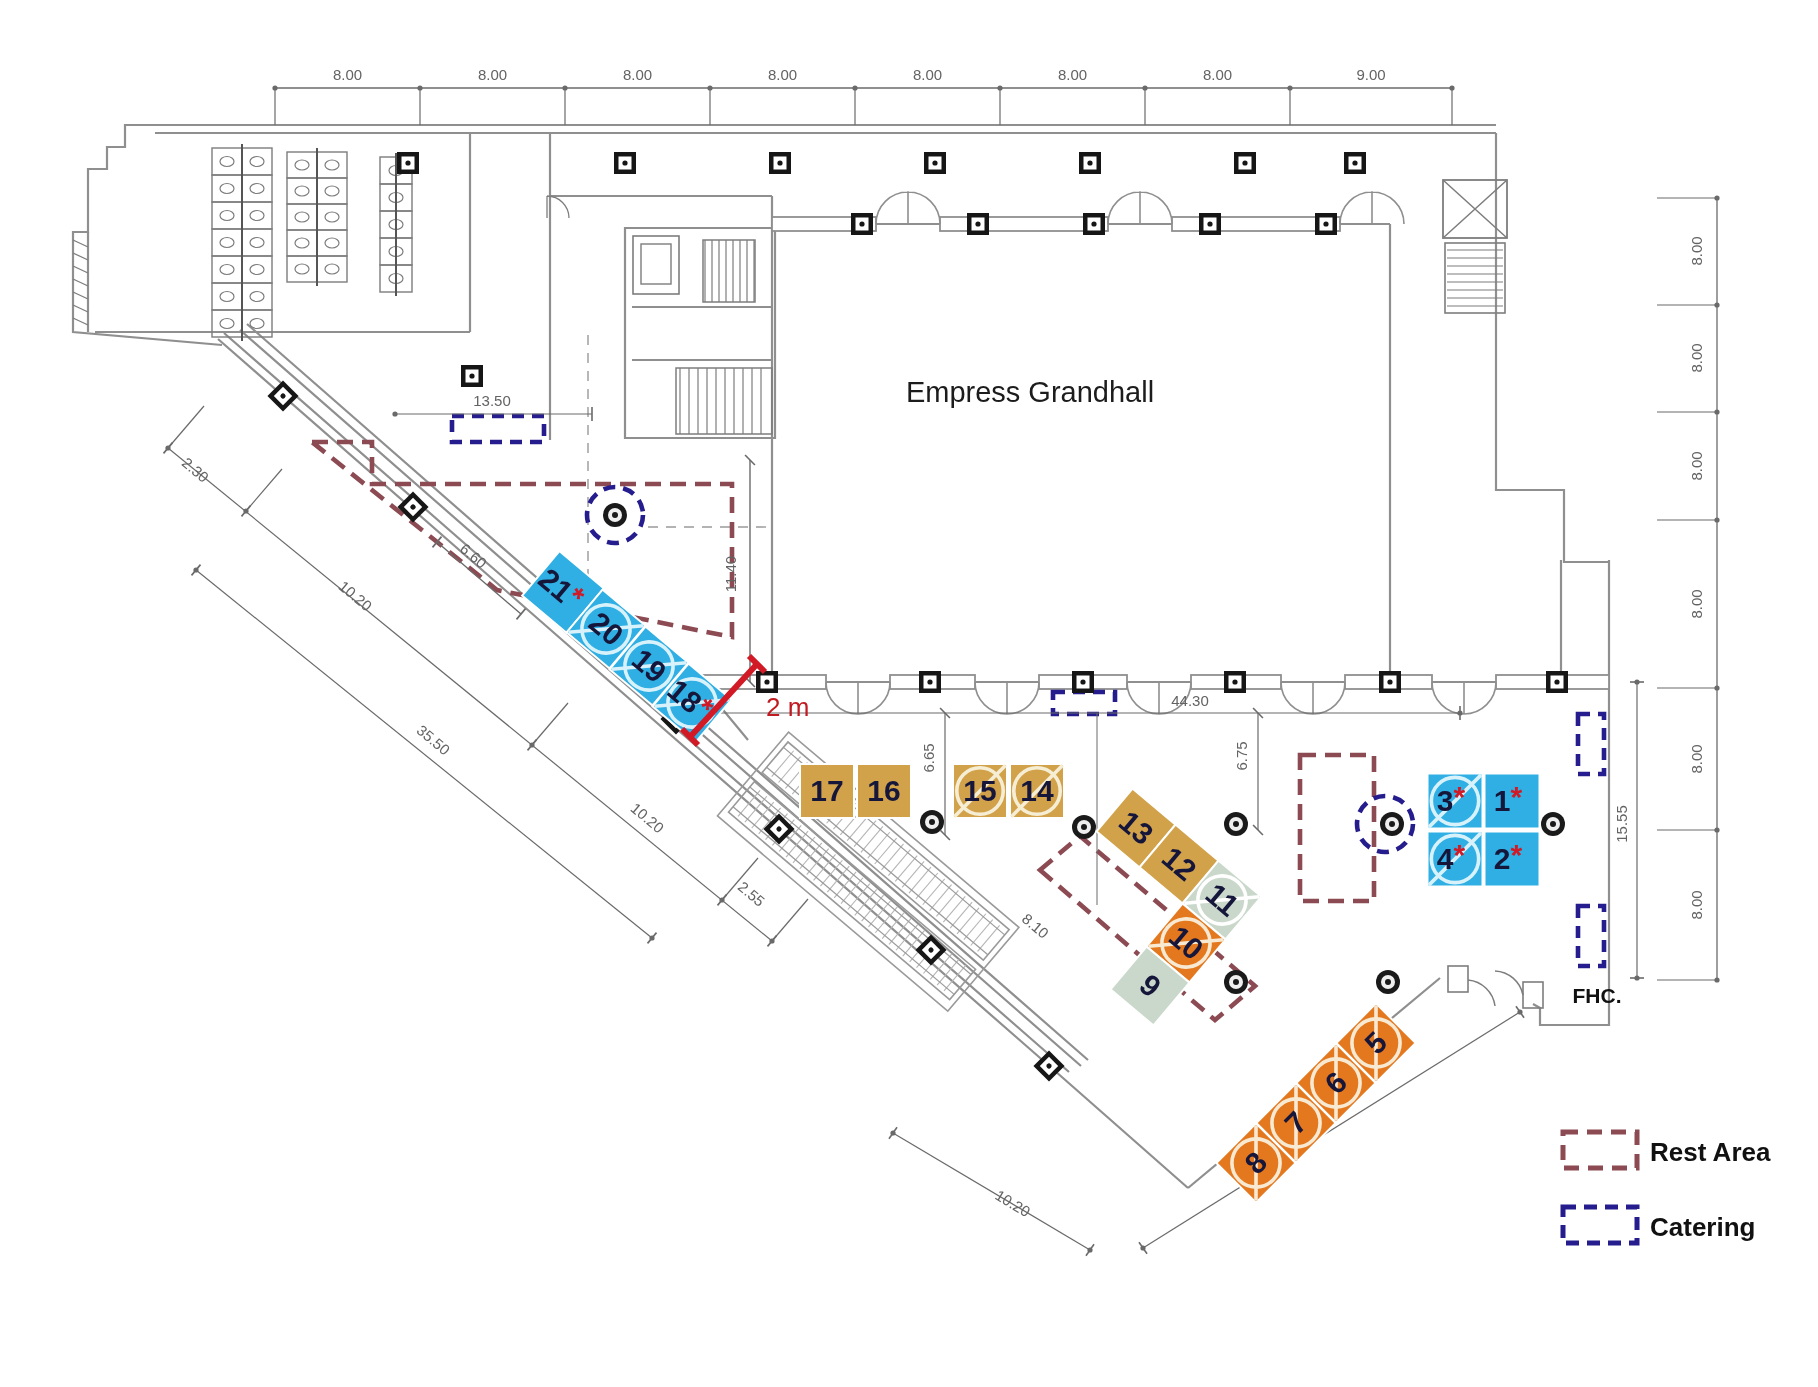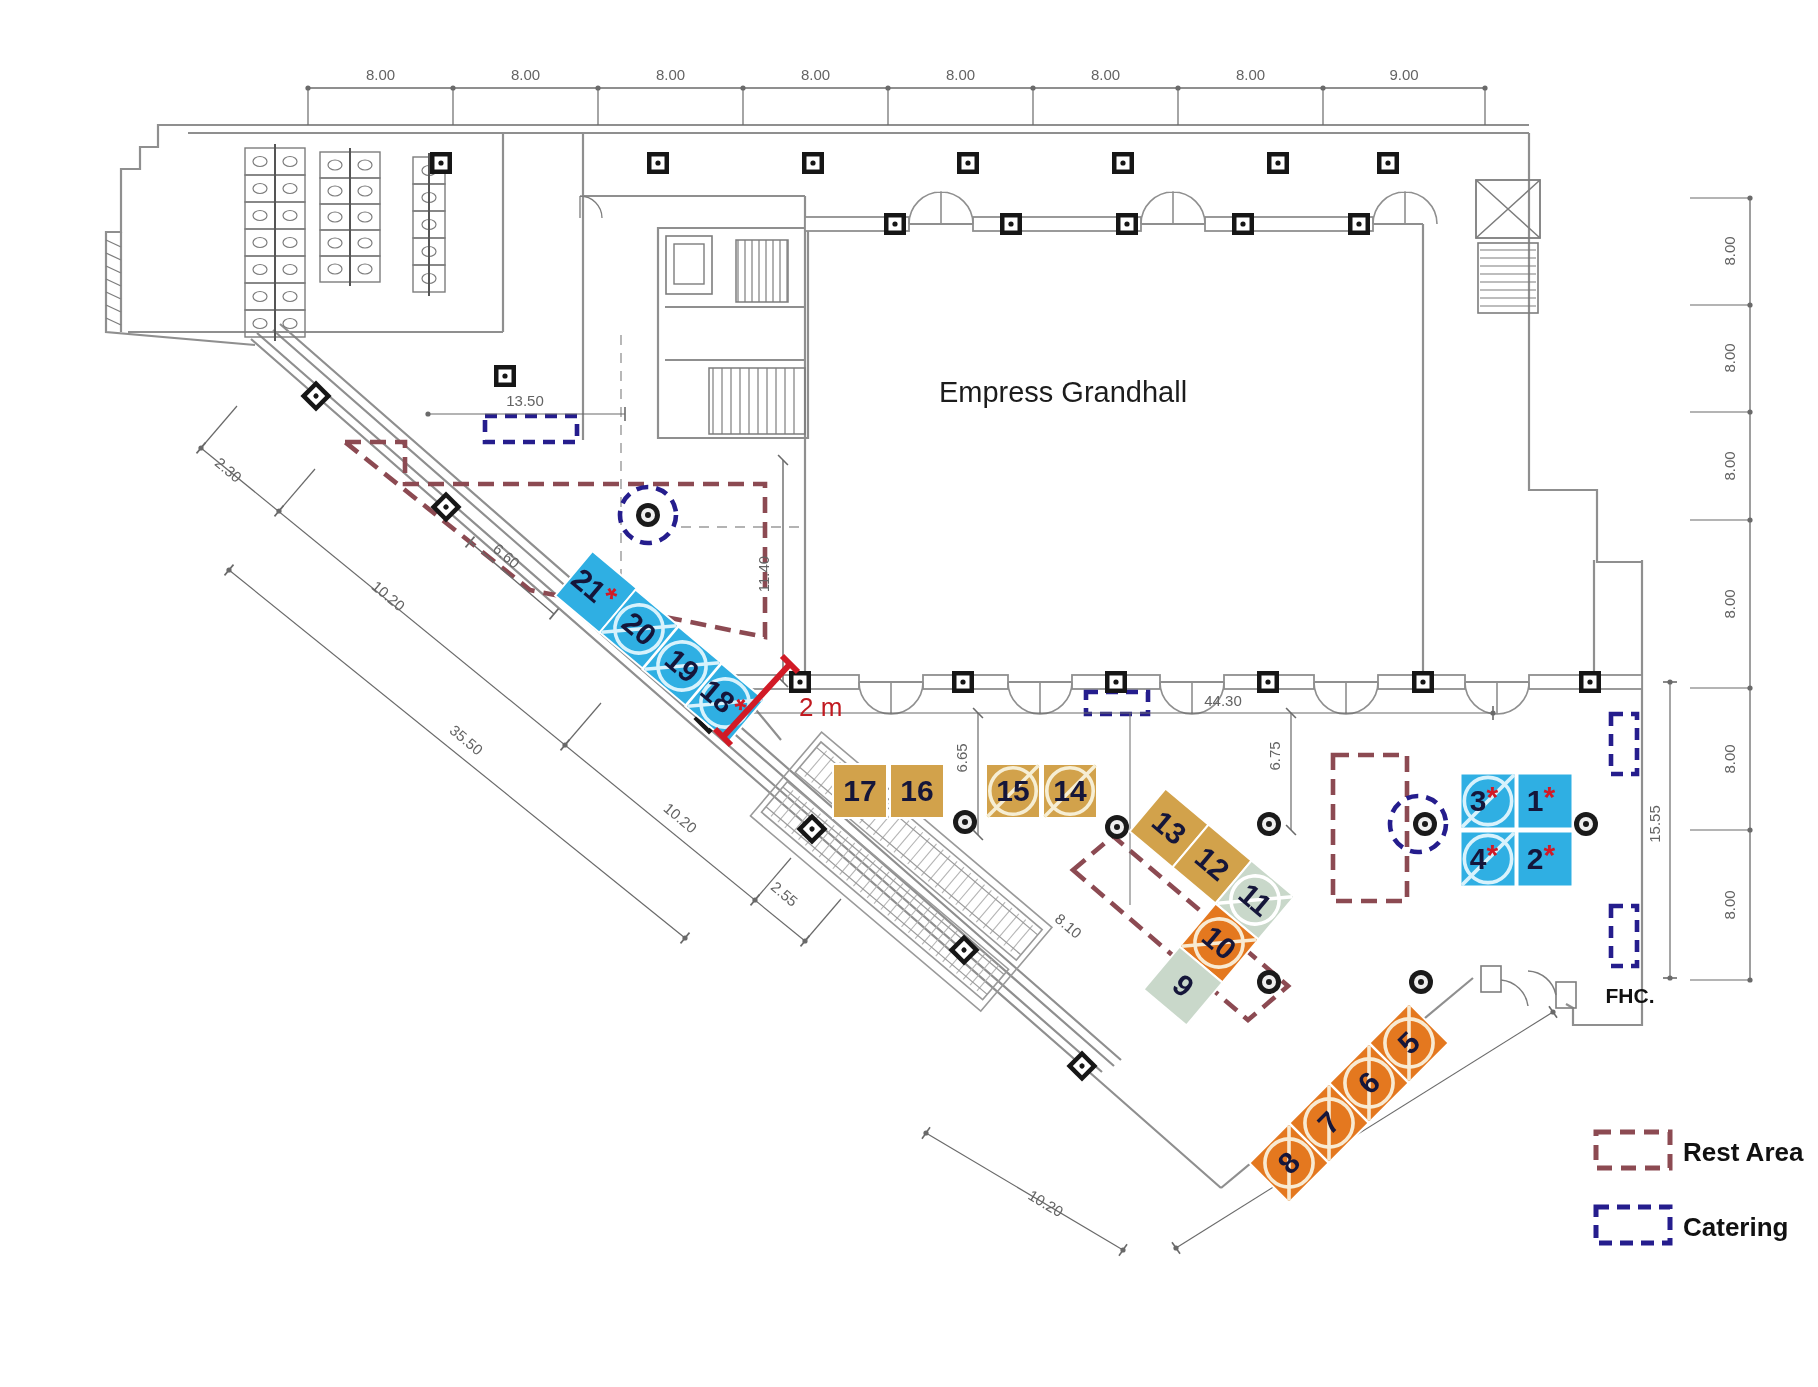--- a/index.html
+++ b/index.html
@@ -3,7 +3,7 @@
 <meta charset="utf-8">
 <style>
   html,body{margin:0;padding:0;background:#ffffff;font-family:"Liberation Sans",sans-serif;}
-  #stage{width:1673px;height:1387px;position:relative;background:#fff;margin-left:33px;}
+  #stage{width:1673px;height:1387px;position:relative;background:#fff;}
   svg{display:block;}
   text{font-family:"Liberation Sans","DejaVu Sans",sans-serif;}
   .walls path, .walls line, .walls rect{stroke:#8f8f8f;fill:none;}

